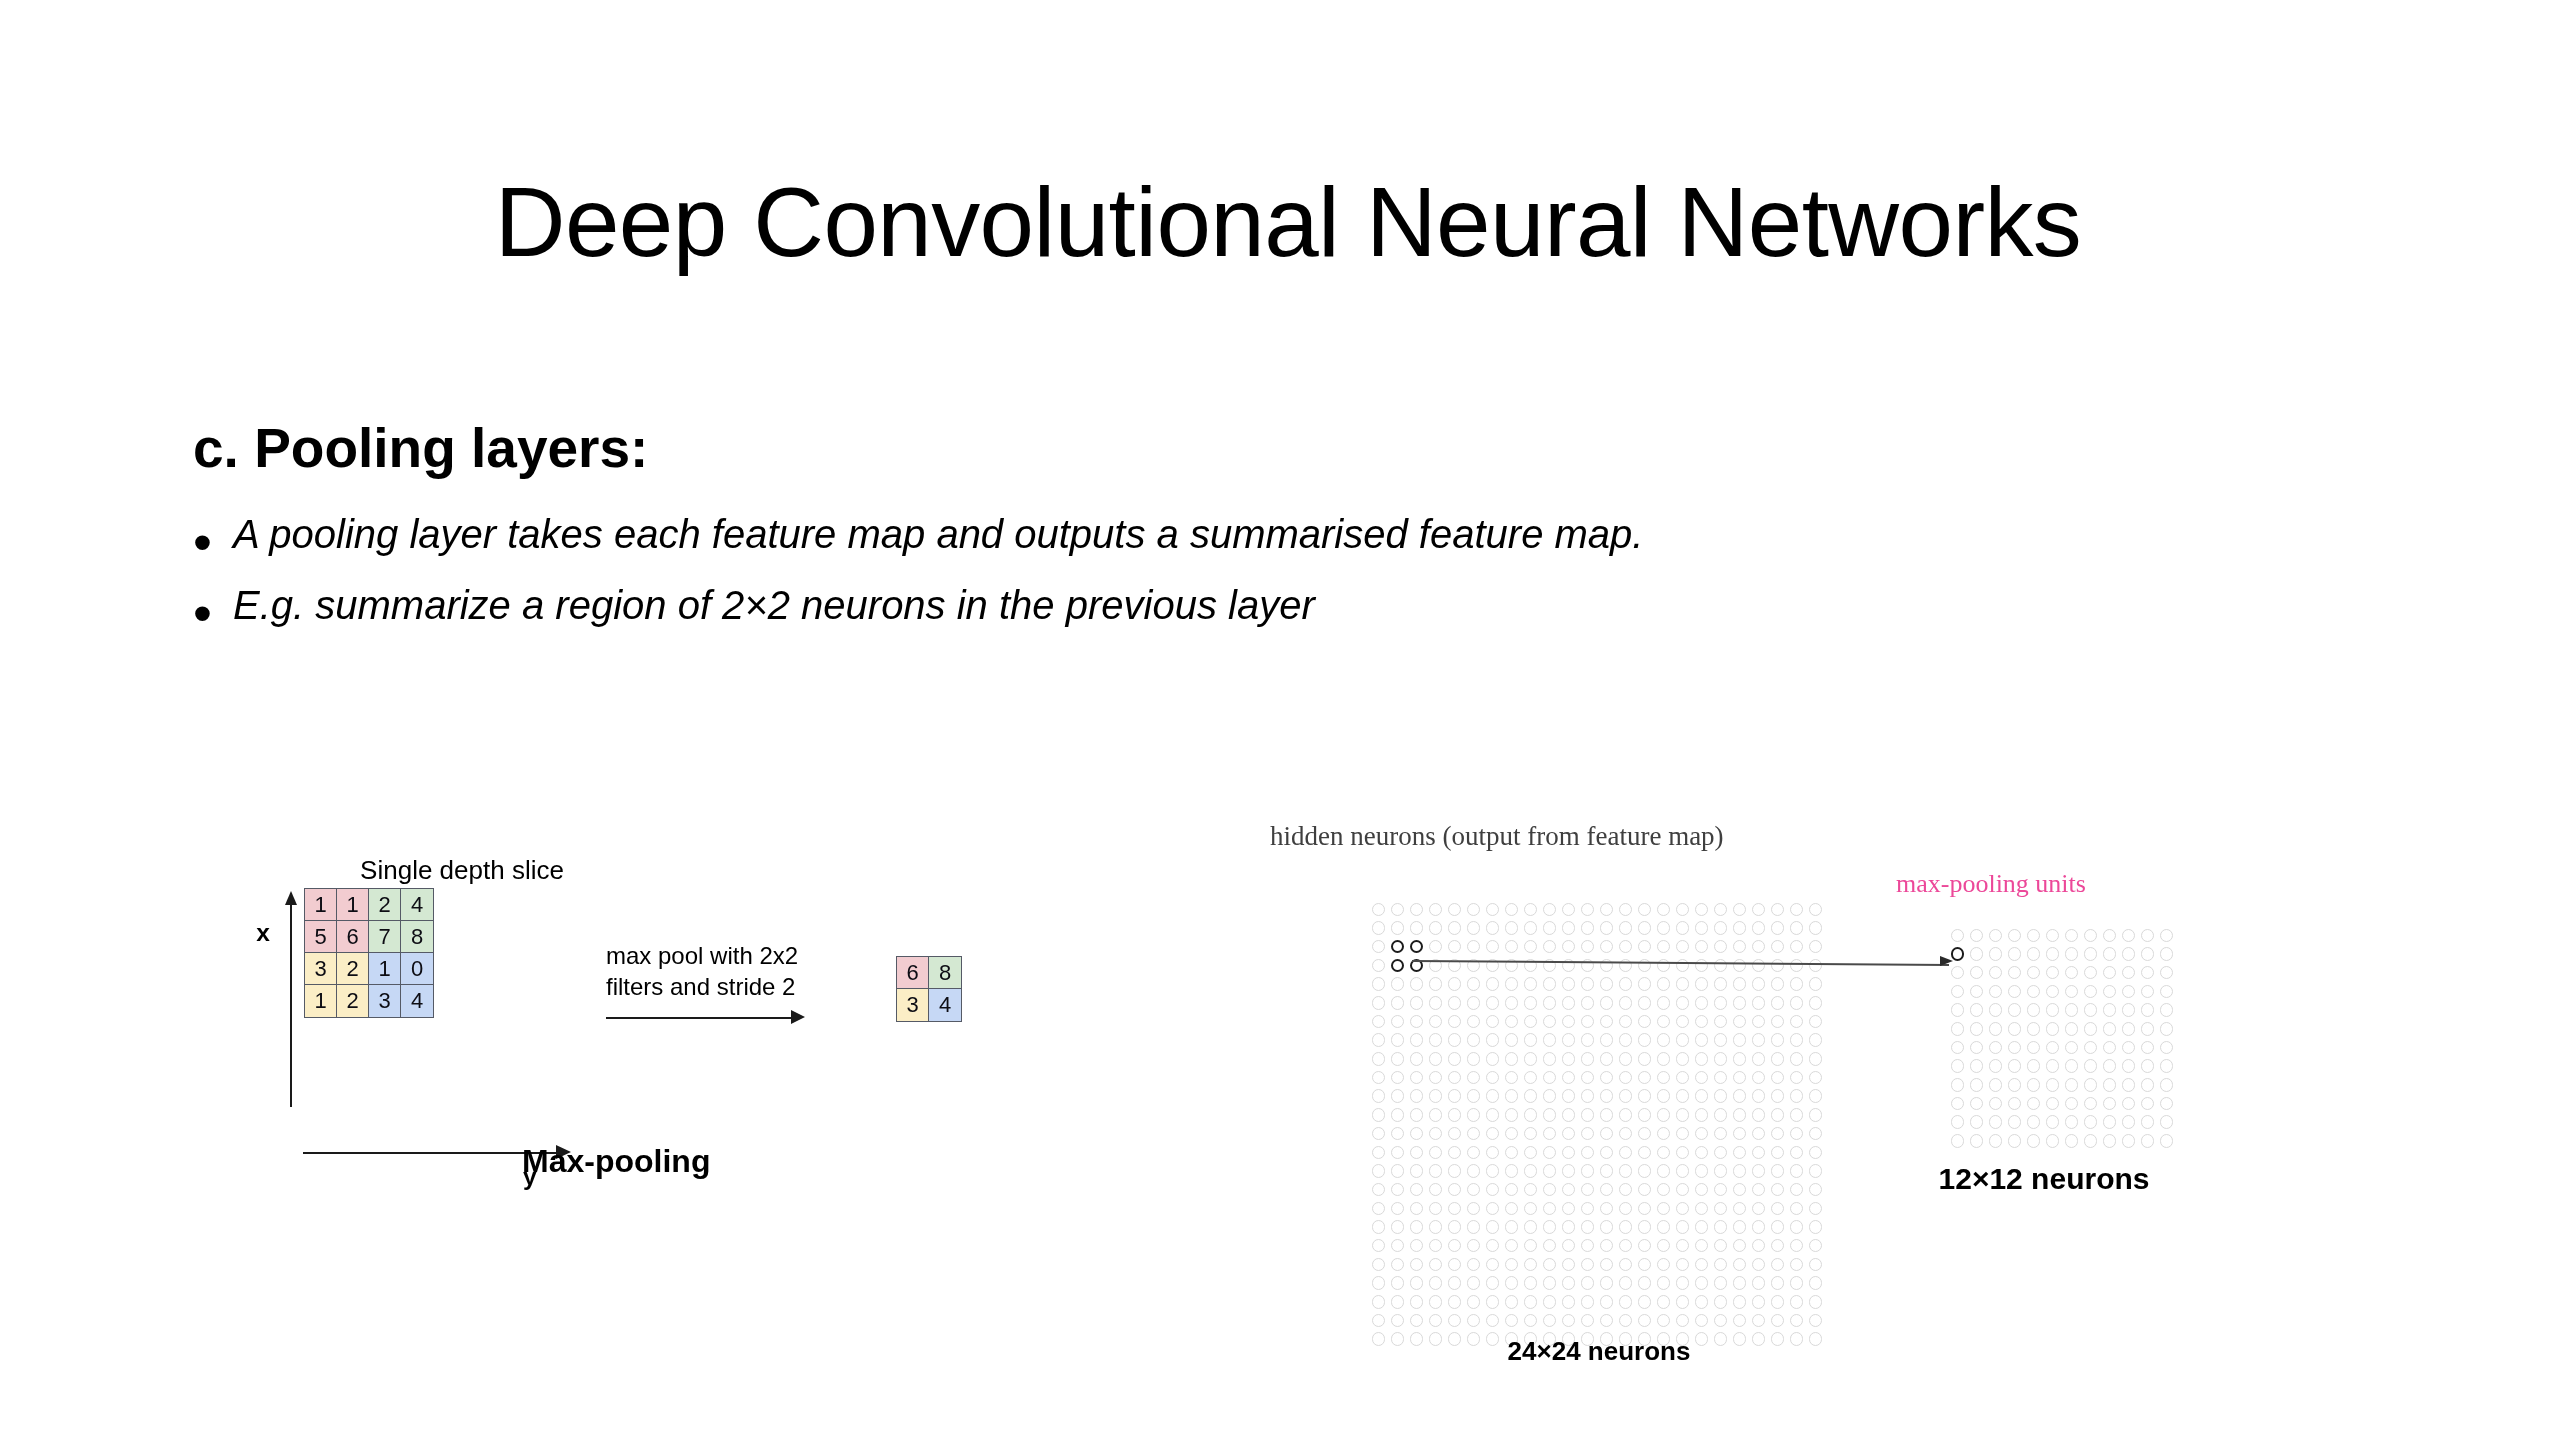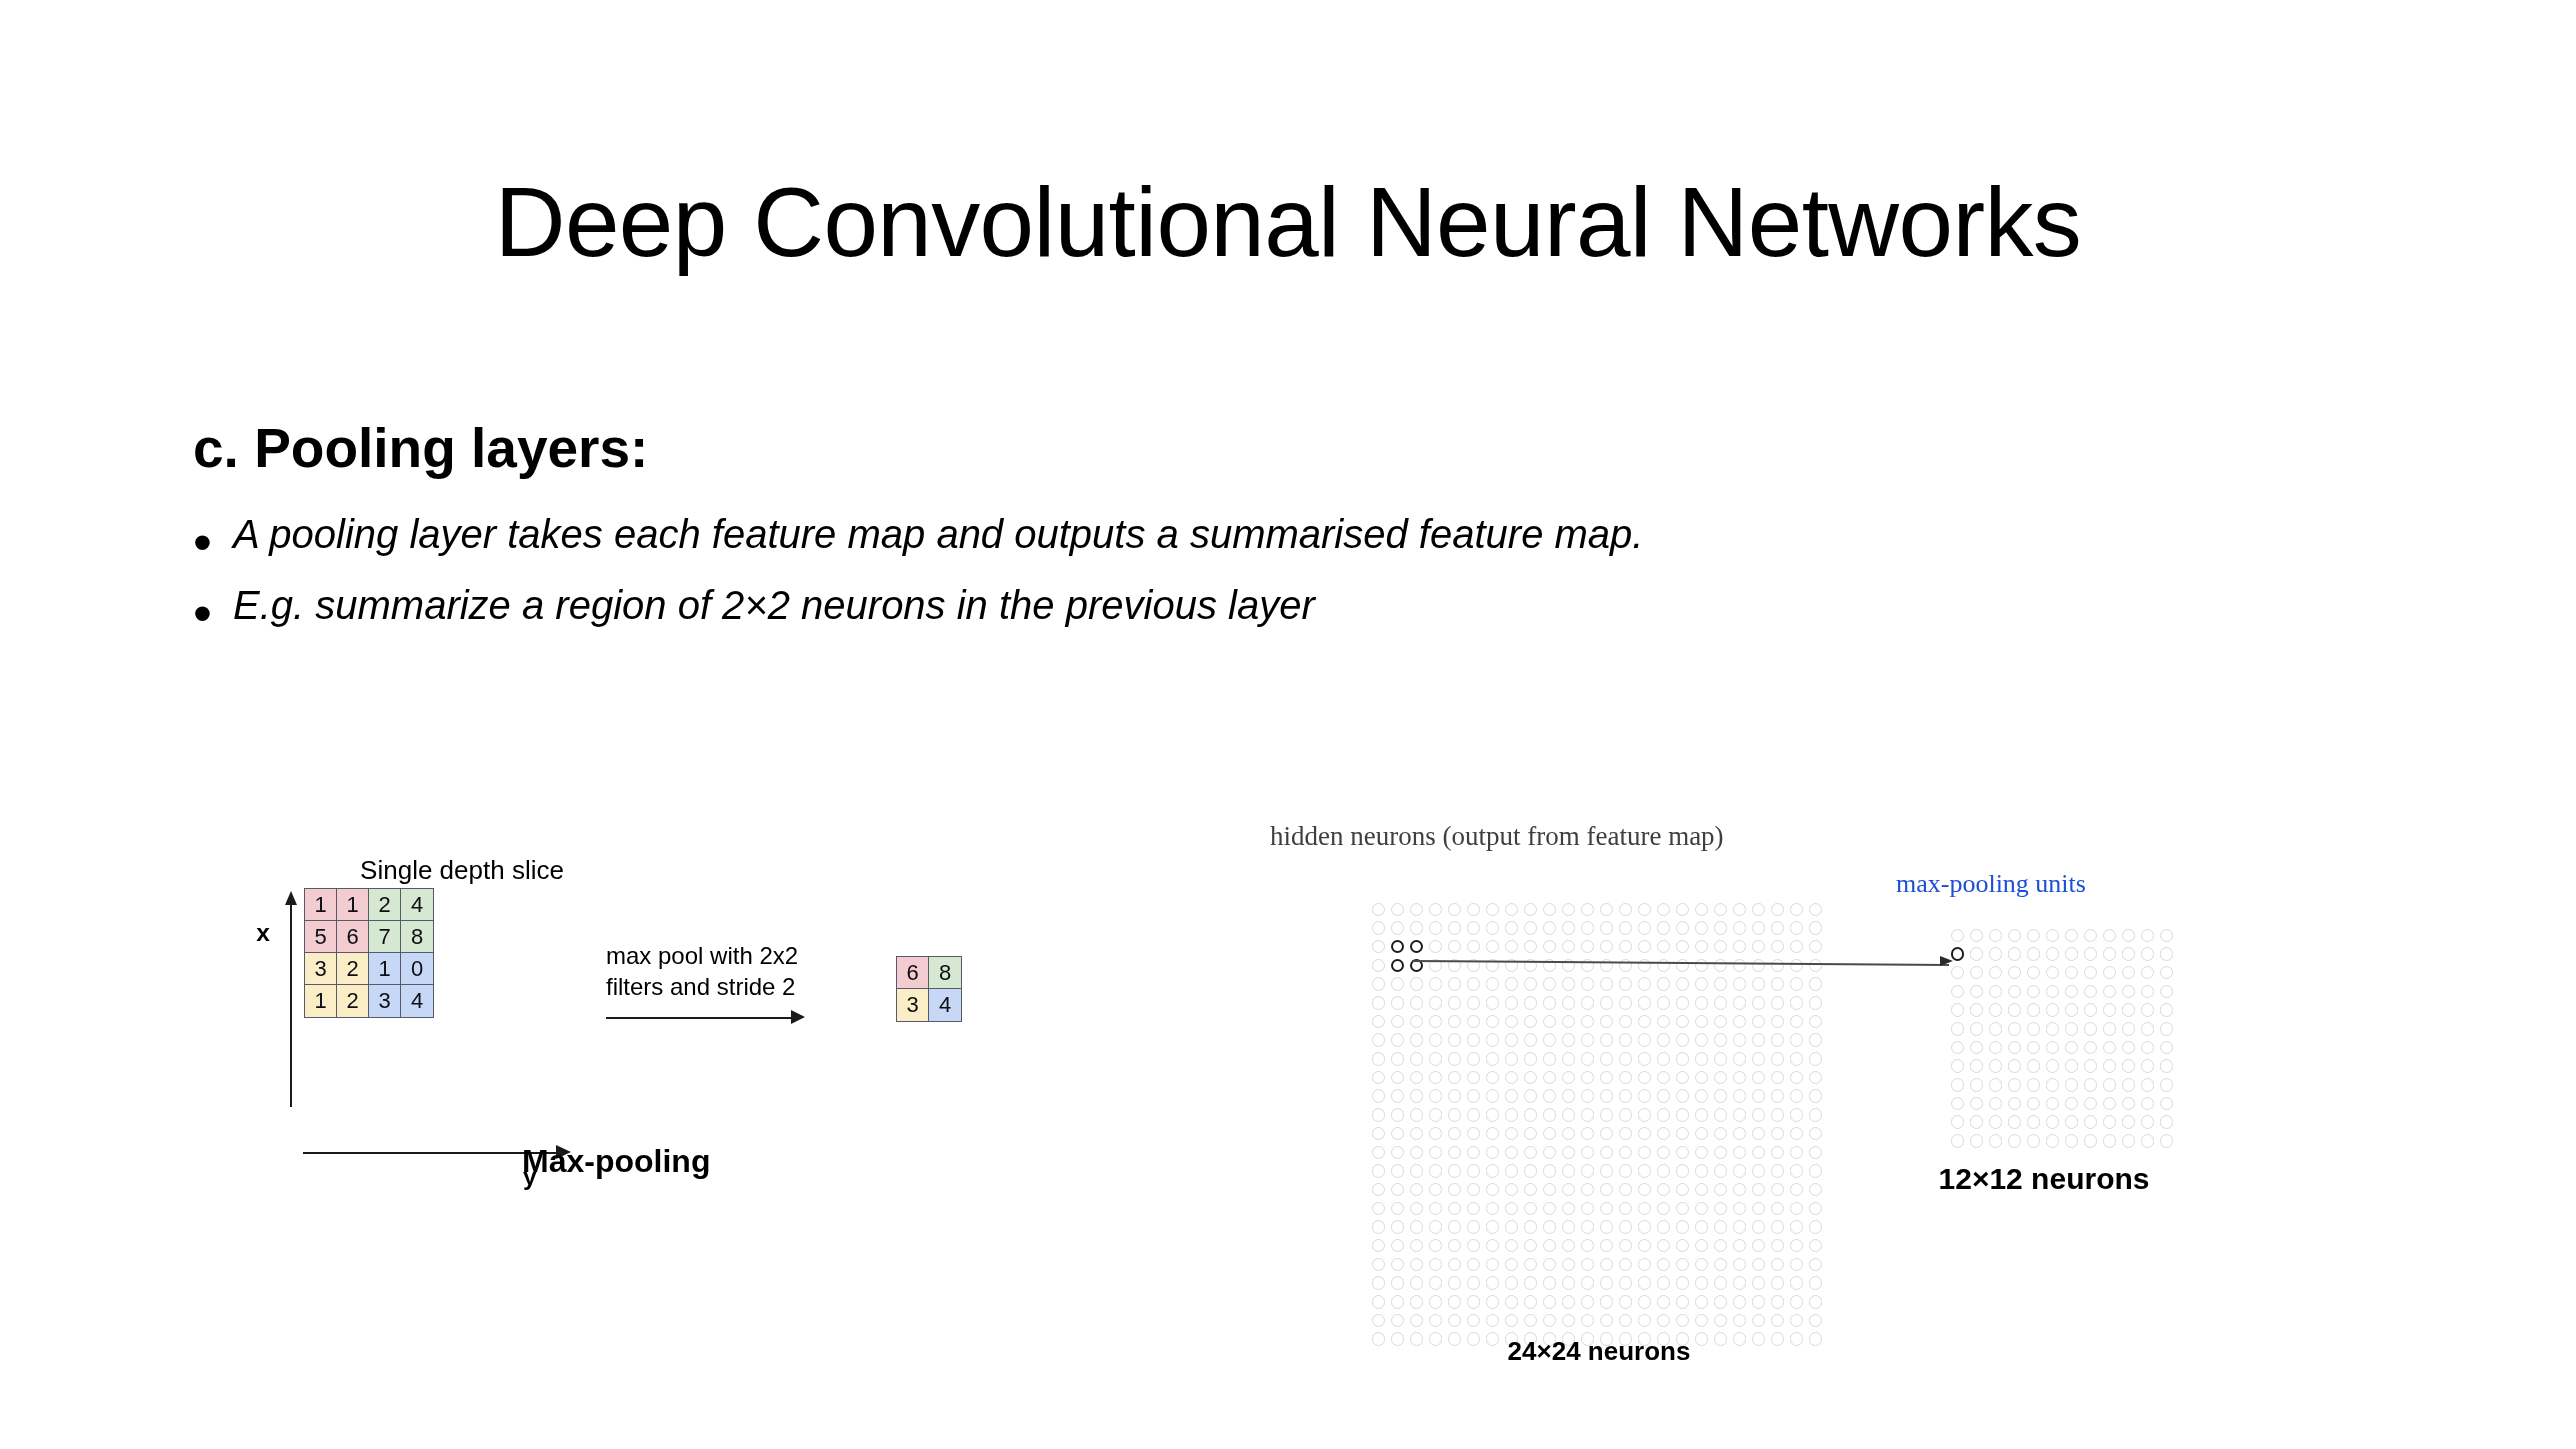--- a/index.html
+++ b/index.html
@@ -238,7 +238,7 @@
     top: 48px;
     font-size: 26px;
     font-family: "Liberation Serif", serif;
-    color: #1d4ed8;
+    color: #ec4899;
     line-height: 1;
     white-space: nowrap;
   }

